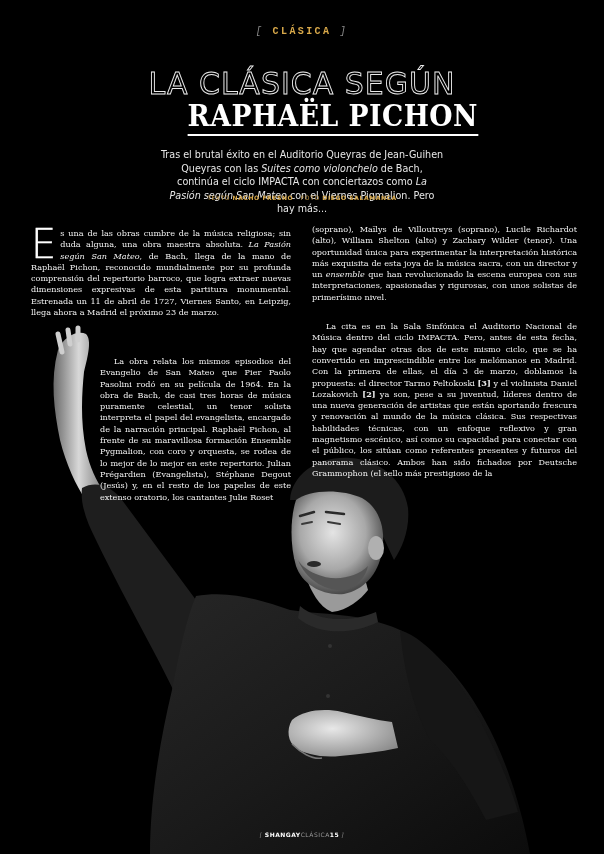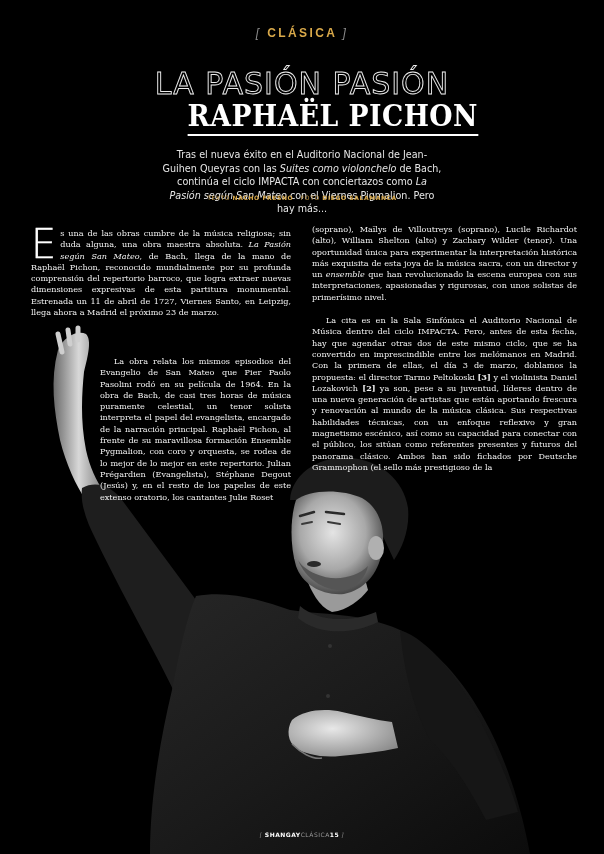--- a/index.html
+++ b/index.html
@@ -8,7 +8,7 @@
 
     .section-tag {
       position: absolute; top: 26px; left: 0; width: 604px; text-align: center;
-      font-family: Liberation Sans, sans-serif; font-size: 12px; font-weight: bold;
+      font-family: Liberation Mono, monospace; font-size: 10px; font-weight: bold;
       letter-spacing: 2.4px;
     }
     .section-tag .bracket { color: #8a8a8a; font-weight: normal; font-style: italic; }

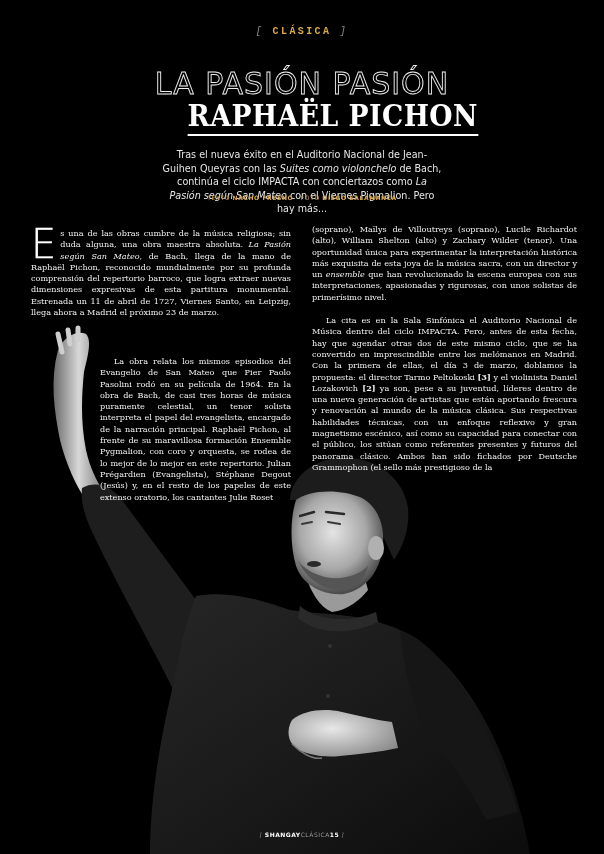--- a/index.html
+++ b/index.html
@@ -93,7 +93,7 @@
 </div>
 
 <div class="title-top">
-  <span>LA PASIÓN PASIÓN</span>
+  <span>LA CLÁSICA SEGÚN</span>
 </div>
 <div class="title-main">
   <span>RAPHAËL PICHON</span>

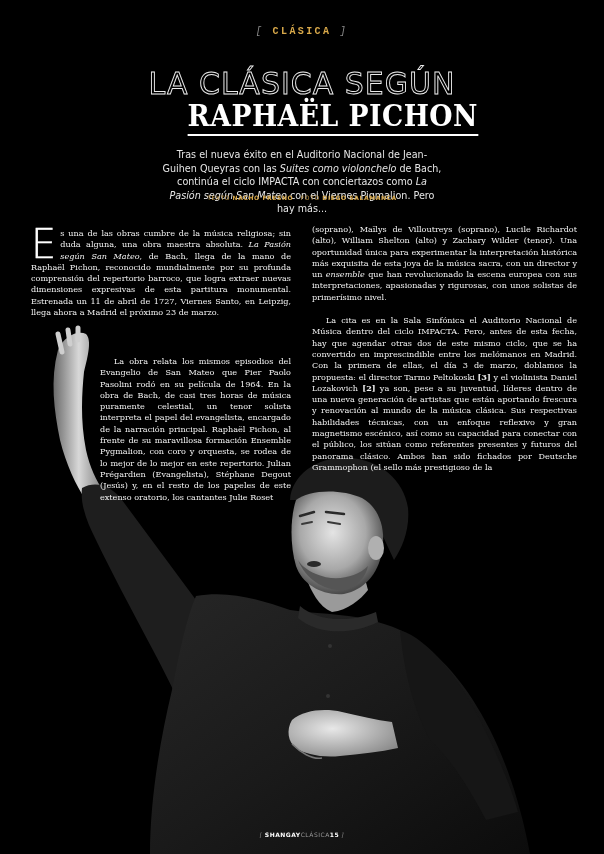--- a/index.html
+++ b/index.html
@@ -157,7 +157,7 @@
 </svg>
 
 <div class="lede">
-  <span>Tras el nueva éxito en el Auditorio Nacional de Jean-Guihen Queyras con las </span><em>Suites como violonchelo</em><span> de Bach, continúa el ciclo IMPACTA con conciertazos como </span><em>La Pasión según San Mateo</em><span> con el Viernes Pigmalion. Pero hay más...</span>
+  <span>Tras el brutal éxito en el Auditorio Queyras de Jean-Guihen Queyras con las </span><em>Suites como violonchelo</em><span> de Bach, continúa el ciclo IMPACTA con conciertazos como </span><em>La Pasión según San Mateo</em><span> con el Viernes Pigmalion. Pero hay más...</span>
 </div>
 
 <div class="credits">

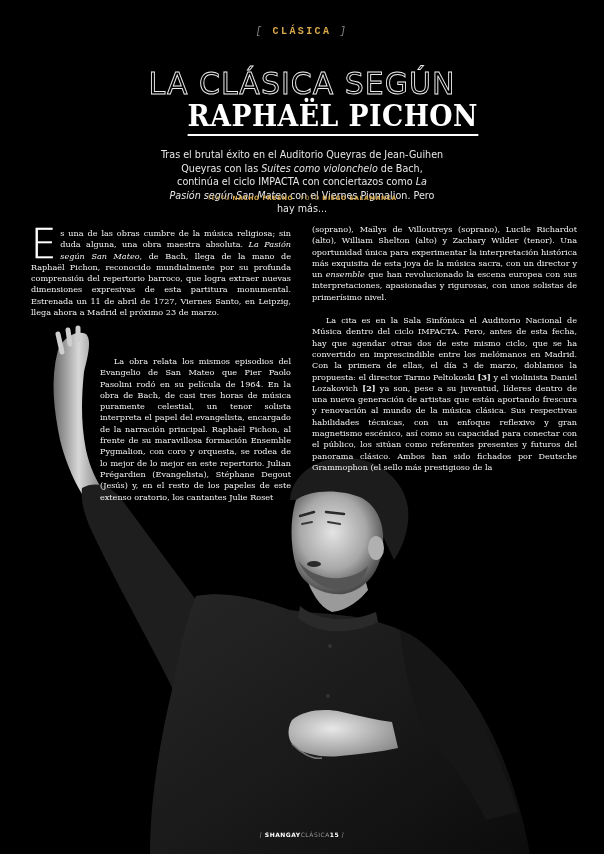--- a/index.html
+++ b/index.html
@@ -67,7 +67,7 @@
     .col-left-bottom p { text-indent: 14px; margin-top: 45px; }
 
     .col-right { position: absolute; top: 224px; left: 312px; width: 265px; }
-    .col-right p + p { margin-top: 12px; text-indent: 14px; }
+    .col-right p + p { margin-top: 18px; text-indent: 14px; }
 
     .photo {
       position: absolute; left: 0; top: 320px; width: 604px; height: 534px;

